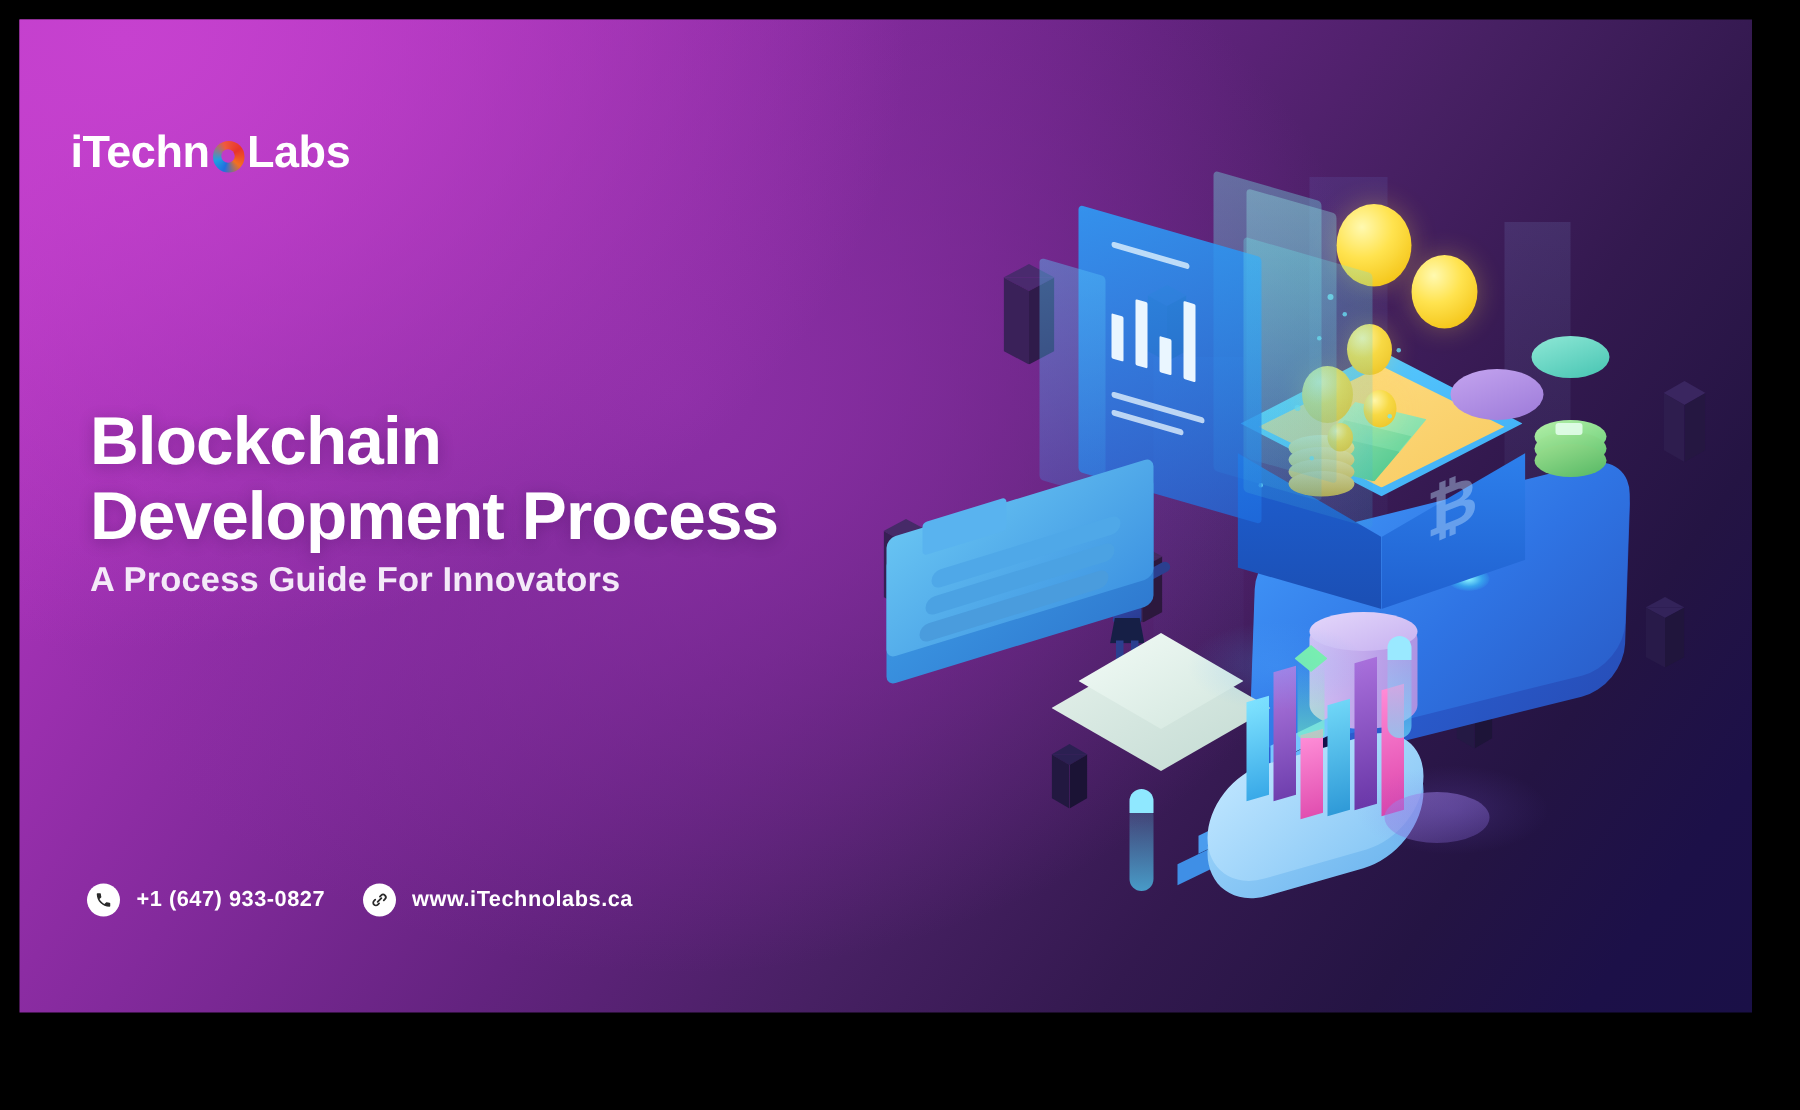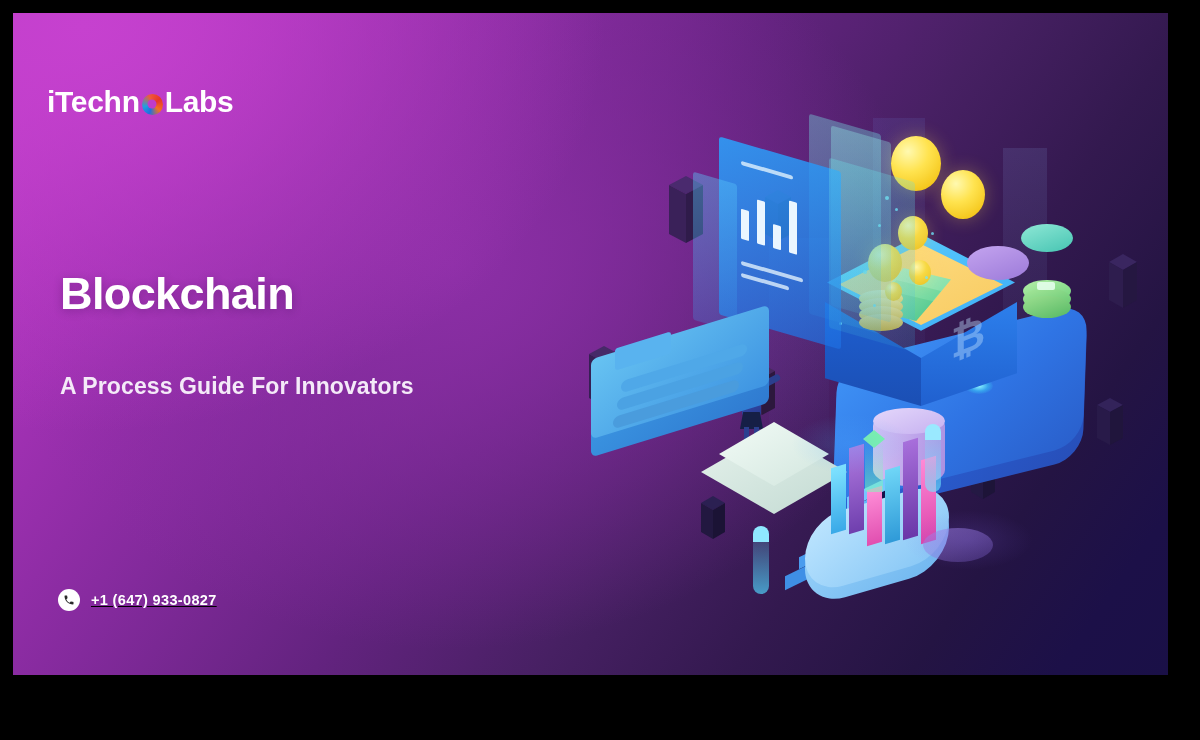--- a/index.html
+++ b/index.html
@@ -359,6 +359,7 @@
 
     <h1 class="headline">
       <span>Blockchain</span>
+      <span class="l2">Development Process</span>
     </h1>
 
     <div class="subhead">A Process Guide For Innovators</div>

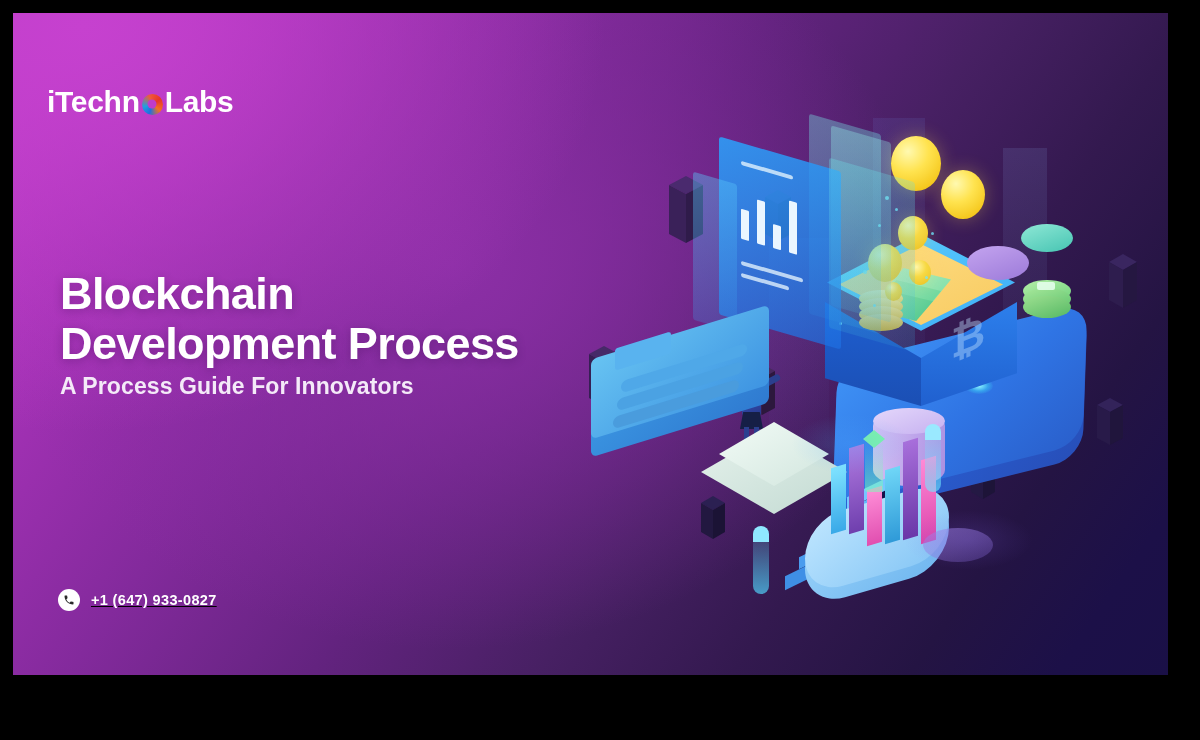--- a/index.html
+++ b/index.html
@@ -69,7 +69,7 @@
   
   .contacts {
     position:absolute; left:45px; top:576px;
-    display:flex; align-items:flex-end; gap:25px;text-decoration:underline;
+    display:flex; align-items:flex-end; gap:25px;
   }
   .contact { display:flex; align-items:center; gap:11px; }
   .ic {

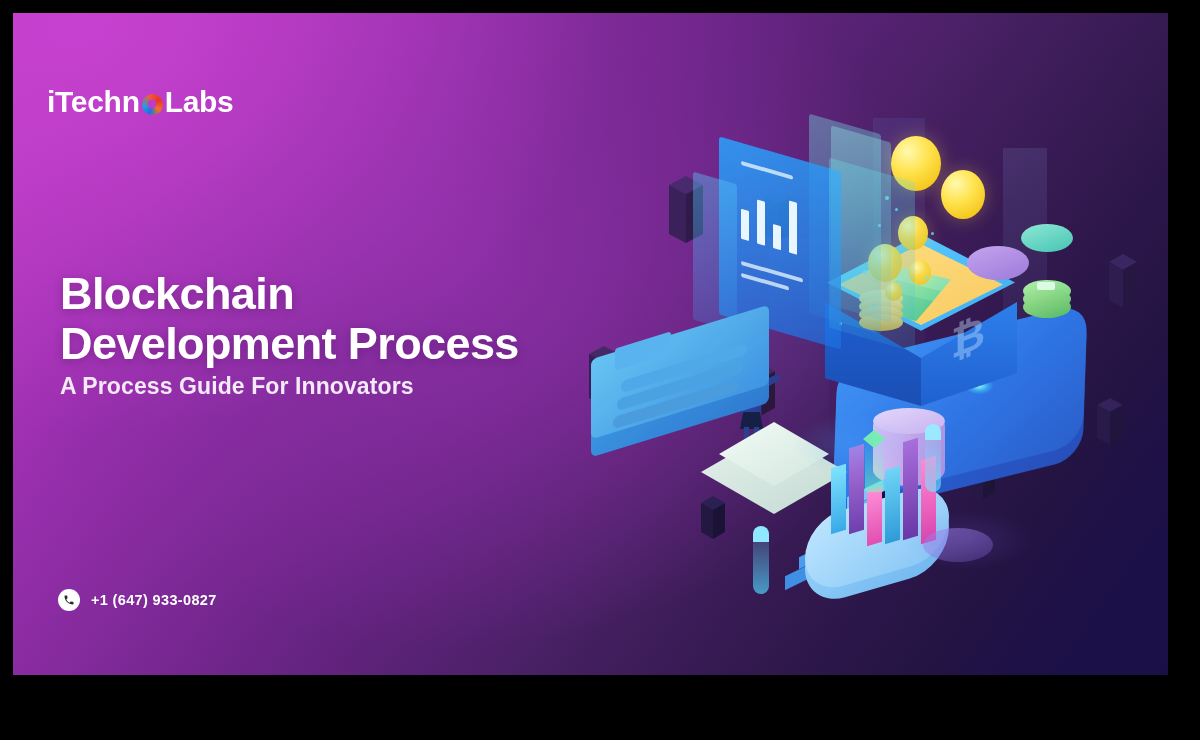--- a/index.html
+++ b/index.html
@@ -375,6 +375,16 @@
         <span class="contact-txt">+1 (647) 933-0827</span>
       </div>
 
+      <div class="contact">
+        <span class="ic">
+          <svg width="12" height="12" viewBox="0 0 24 24" fill="none" stroke="#2a2a2a" stroke-width="2.4" stroke-linecap="round">
+            <path d="M9.5 14.5l5-5"></path>
+            <path d="M12.6 7.4l1.6-1.6a3.6 3.6 0 1 1 5.1 5.1l-1.6 1.6"></path>
+            <path d="M11.4 16.6l-1.6 1.6a3.6 3.6 0 1 1-5.1-5.1l1.6-1.6"></path>
+          </svg>
+        </span>
+        <span class="contact-txt">www.iTechnolabs.ca</span>
+      </div>
 
 
     </div>

